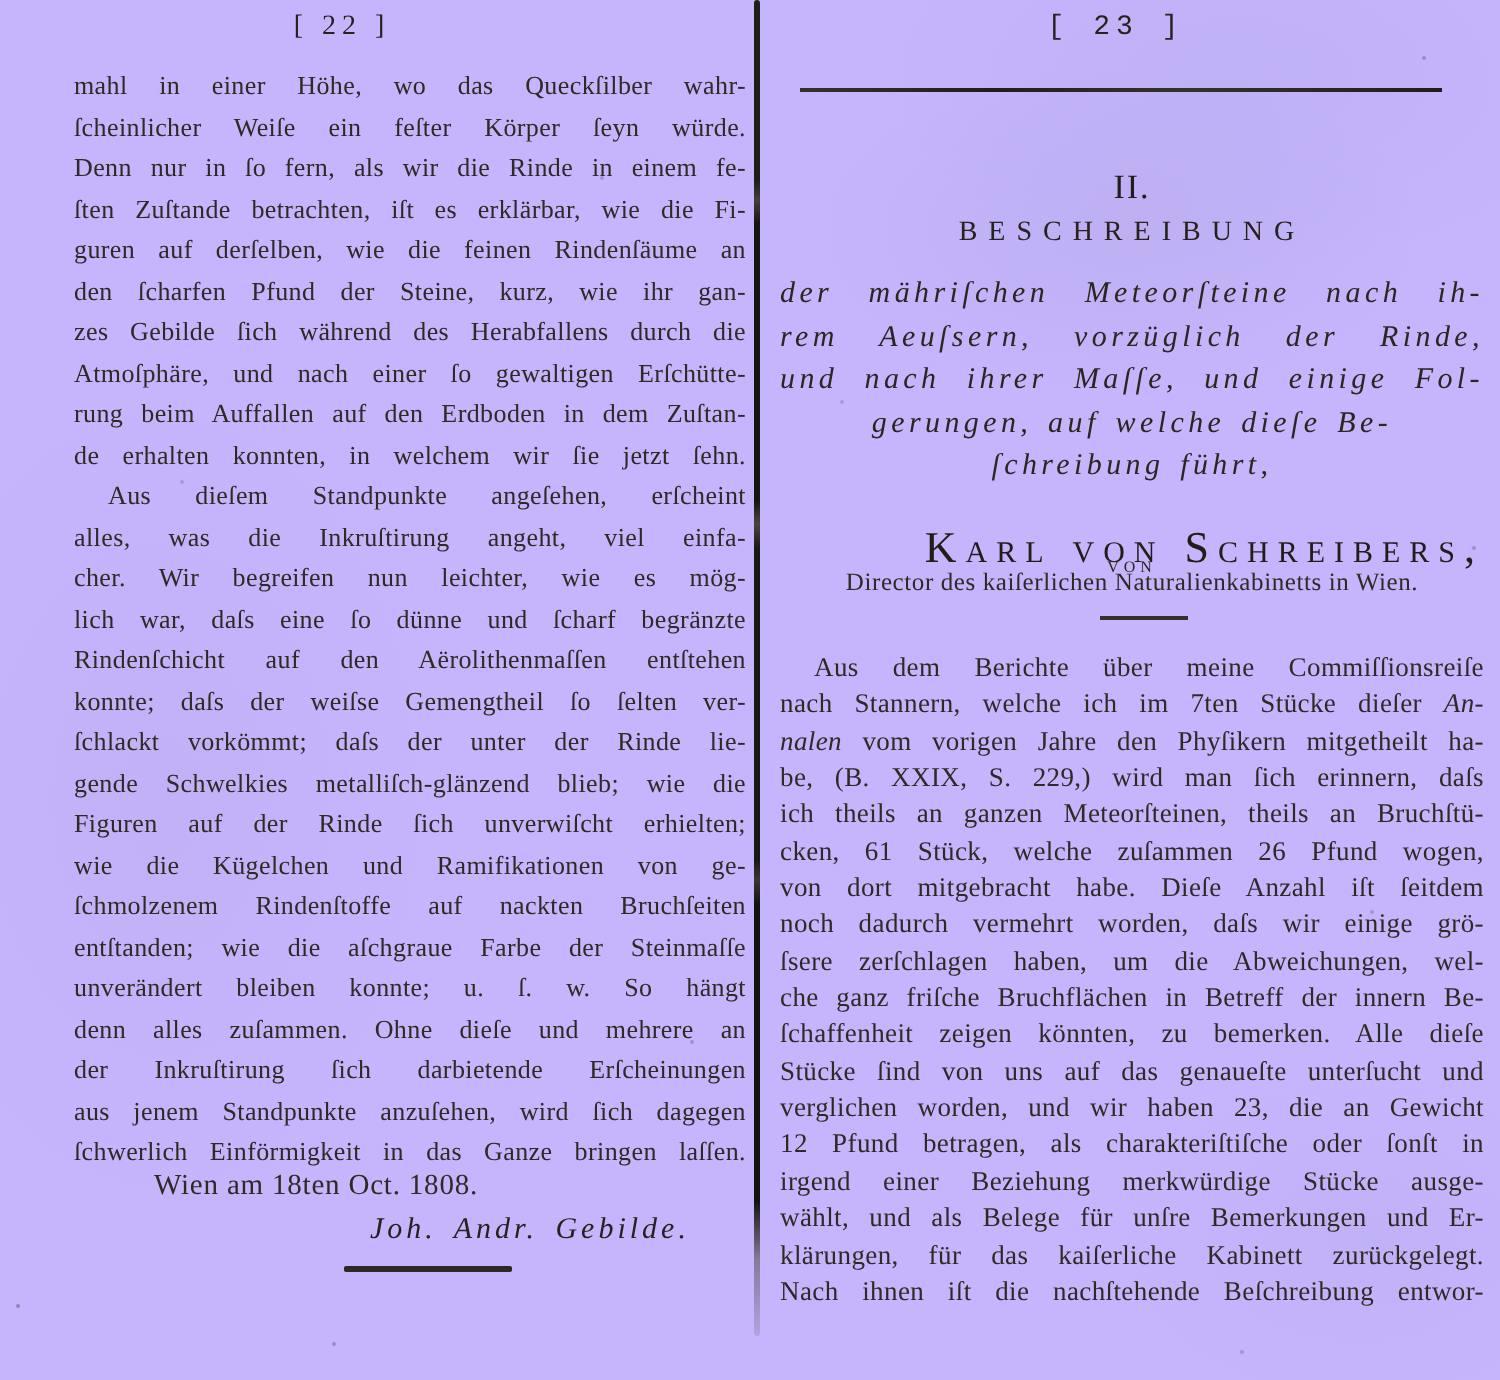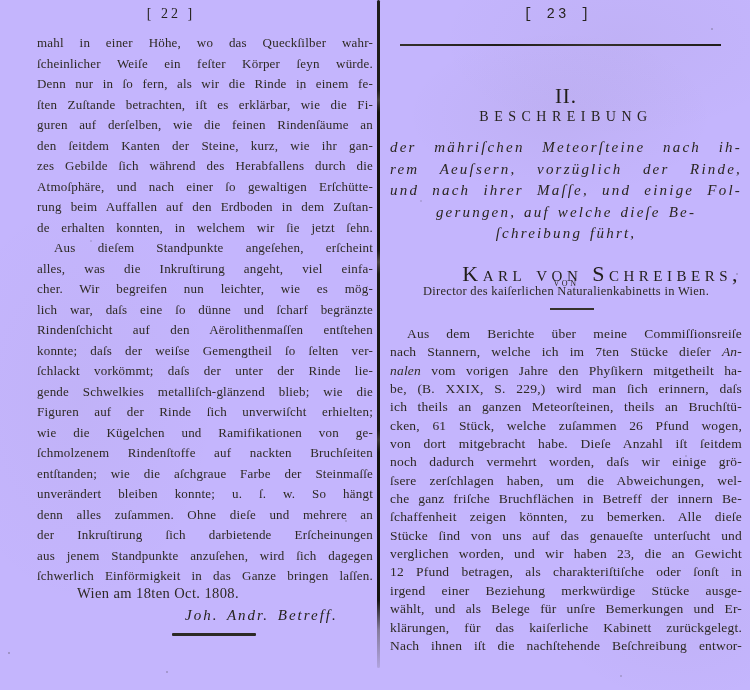--- a/index.html
+++ b/index.html
@@ -48,7 +48,7 @@
   #right-toprule{position:absolute;top:44px;left:10px;width:321px;height:2px;
     background:linear-gradient(90deg,#35312b,#211e1a 30%,#35312b 60%,#211e1a);}
   #section-number{position:absolute;top:84px;left:0;width:100%;text-align:center;
-    font-size:21px;letter-spacing:1px;color:#211e19;}
+    font-size:17px;letter-spacing:1px;color:#211e19;}
   #article-title{position:absolute;top:109px;left:0;width:100%;text-align:center;
     font-size:14px;letter-spacing:5.5px;color:#26231e;}
   #subtitle{top:137px;font-size:15px;font-style:italic;line-height:21.5px;

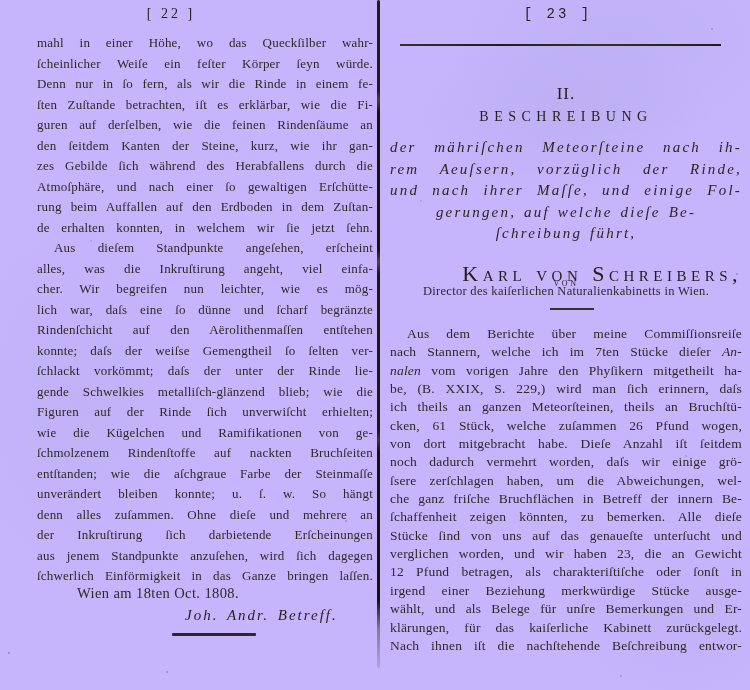--- a/index.html
+++ b/index.html
@@ -79,7 +79,7 @@
         <span class="ln">Denn nur in ſo fern, als wir die Rinde in einem fe-</span>
         <span class="ln">ſten Zuſtande betrachten, iſt es erklärbar, wie die Fi-</span>
         <span class="ln">guren auf derſelben, wie die feinen Rindenſäume an</span>
-        <span class="ln">den ſeitdem Kanten der Steine, kurz, wie ihr gan-</span>
+        <span class="ln">den ſcharfen Pfund der Steine, kurz, wie ihr gan-</span>
         <span class="ln">zes Gebilde ſich während des Herabfallens durch die</span>
         <span class="ln">Atmoſphäre, und nach einer ſo gewaltigen Erſchütte-</span>
         <span class="ln">rung beim Auffallen auf den Erdboden in dem Zuſtan-</span>

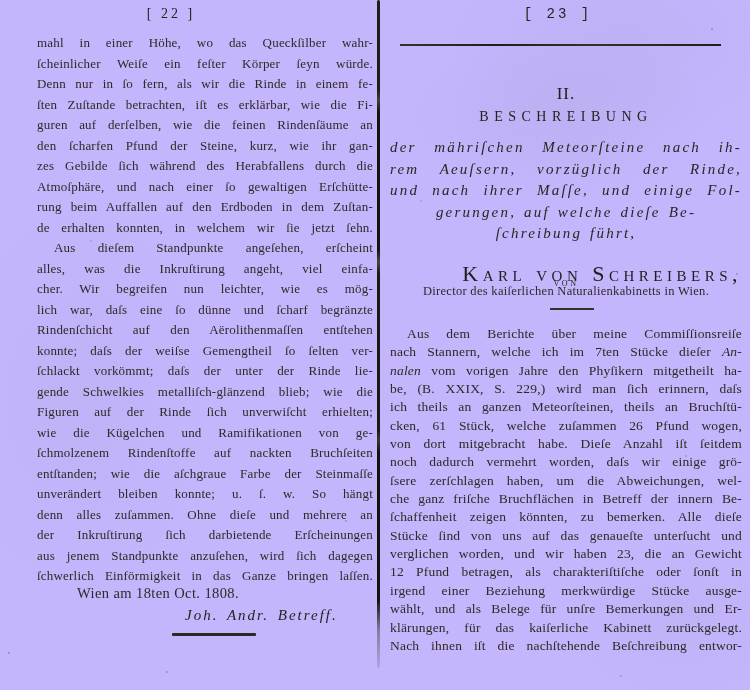--- a/index.html
+++ b/index.html
@@ -103,7 +103,7 @@
         <span class="ln">ſchwerlich Einförmigkeit in das Ganze bringen laſſen.</span>
       </div>
     <div id="left-date">Wien am 18ten Oct. 1808.</div>
-    <div id="left-sign">Joh. Andr. Betreff.</div>
+    <div id="left-sign">Joh. Andr. Gebilde.</div>
     <div id="left-endrule"></div>
   </div>
 

